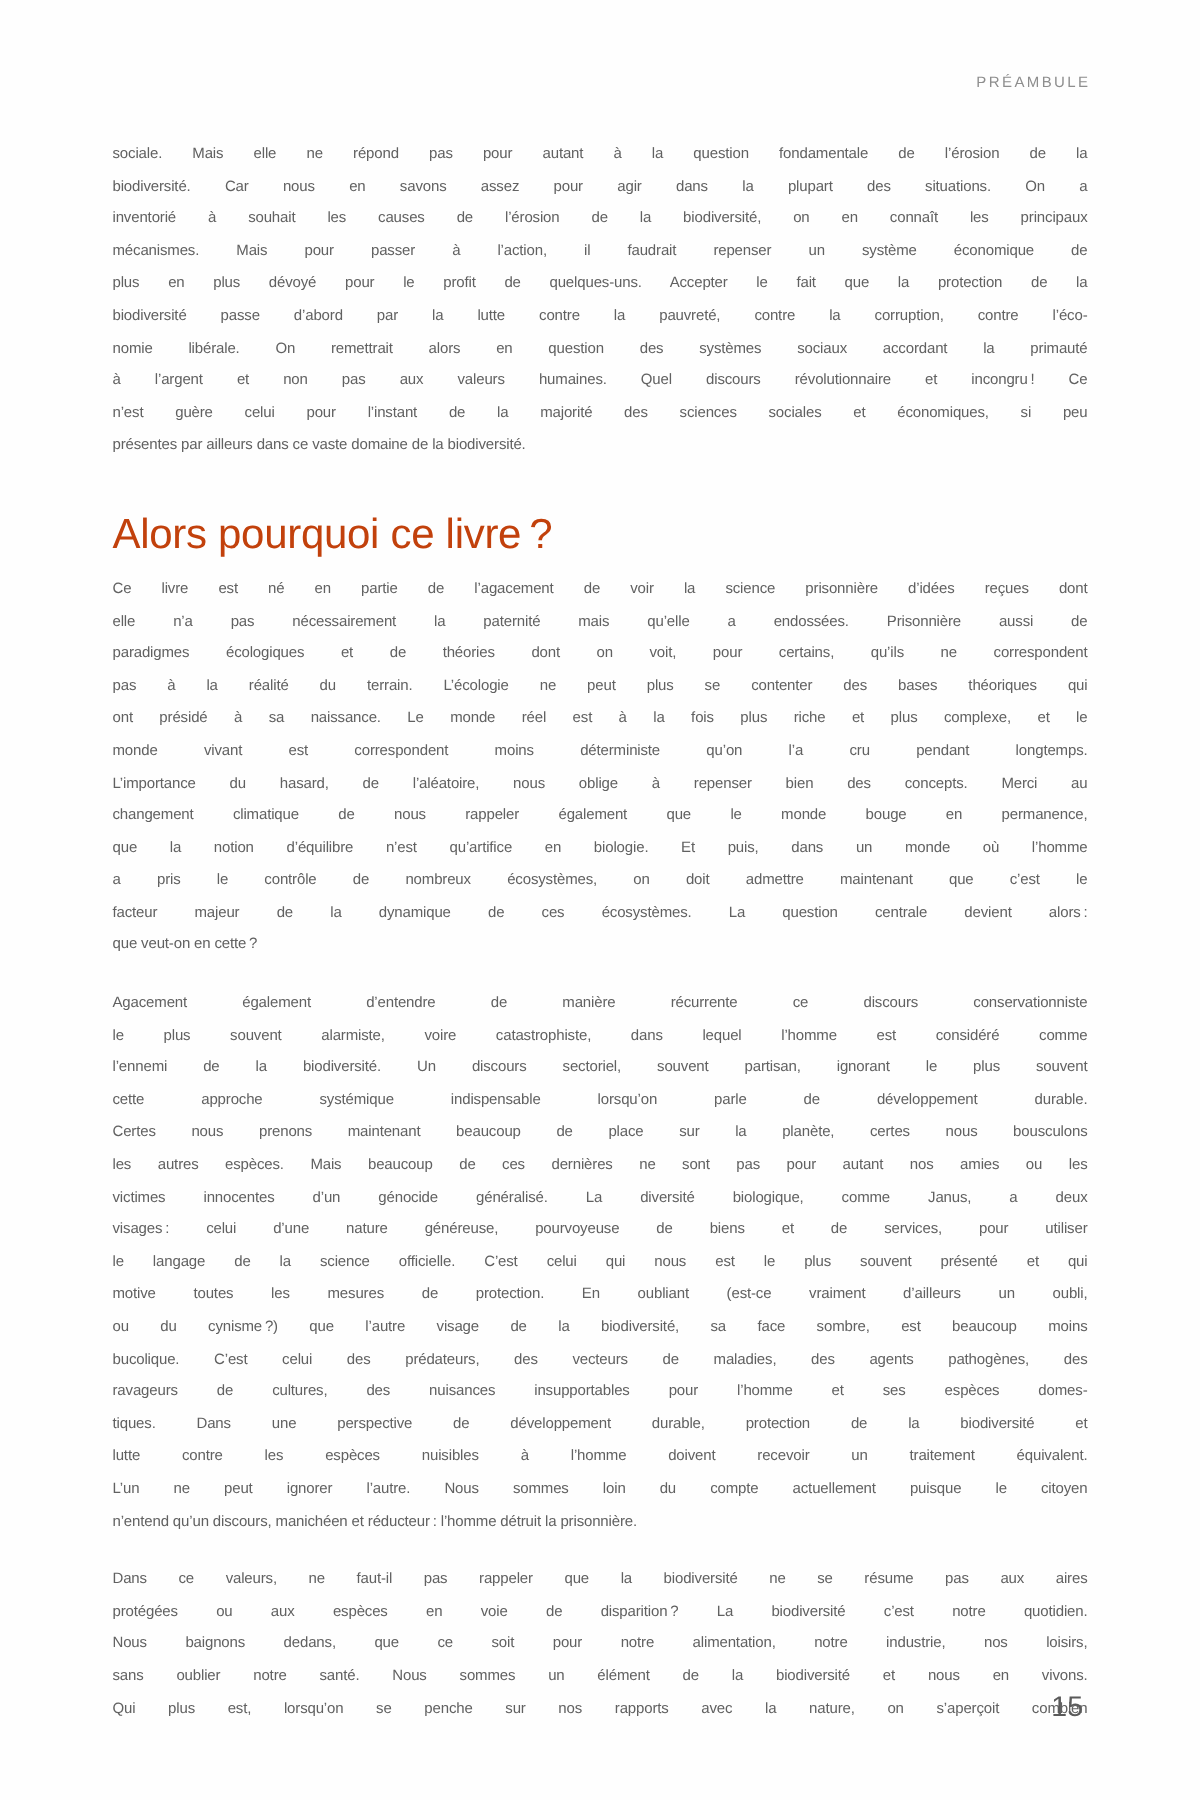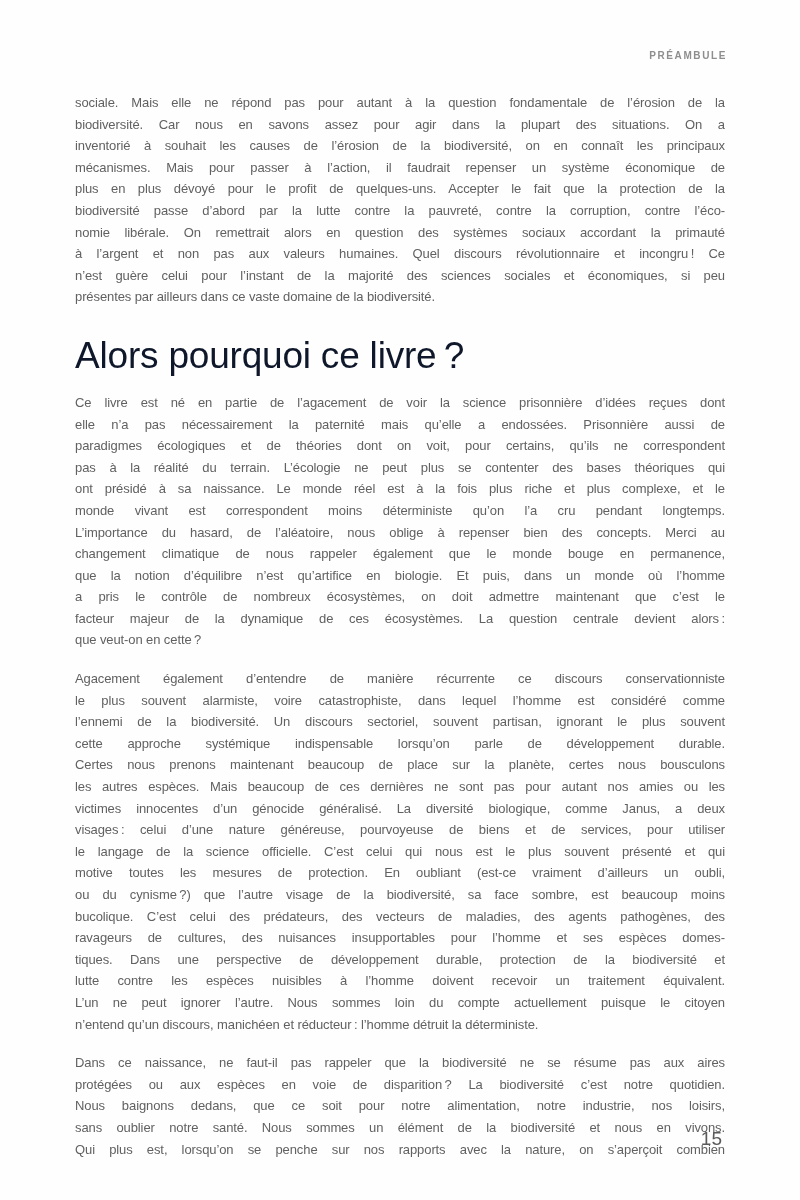--- a/index.html
+++ b/index.html
@@ -20,7 +20,7 @@
     top: 50px;
     right: 73px;
     font-size: 10px;
-    font-weight: 700;
+    font-weight: 400;
     letter-spacing: 1.6px;
     color: #8e8e8e;
   }

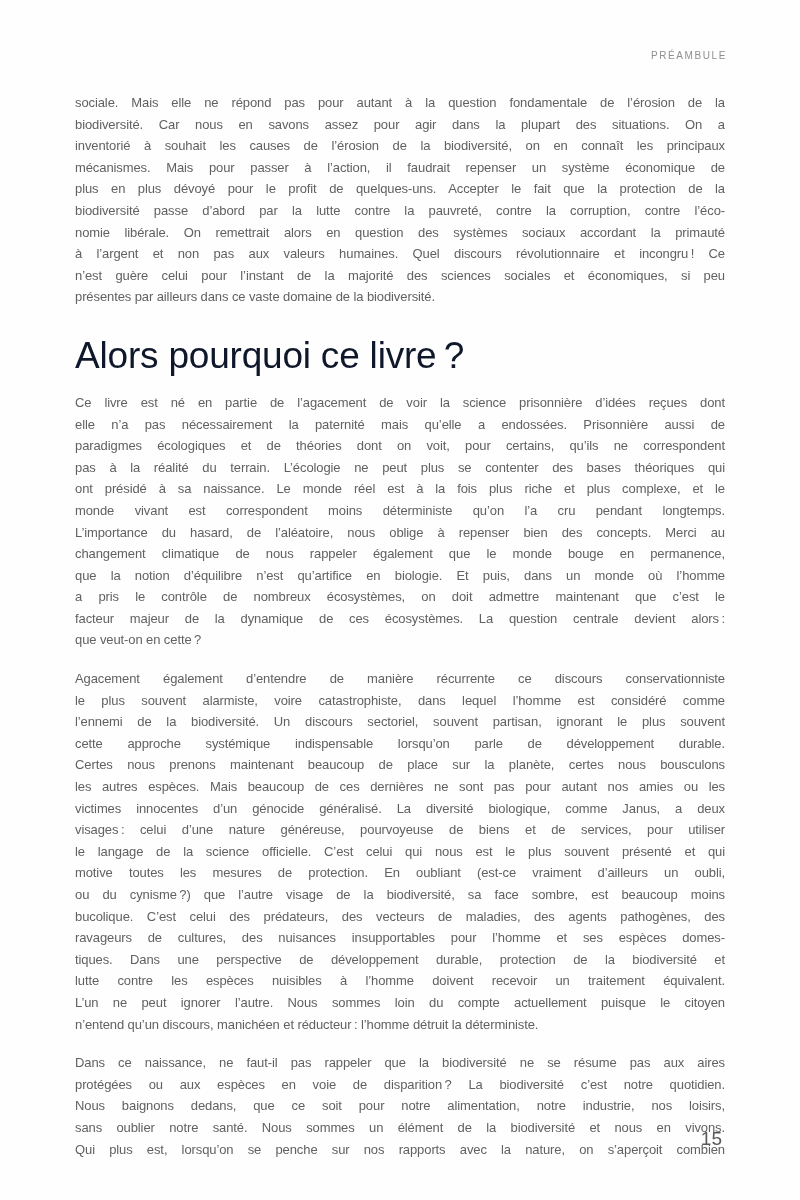--- a/index.html
+++ b/index.html
@@ -31,7 +31,7 @@
     width: 650px;
   }
   .para {
-    font-size: 13px;
+    font-size: 10px;
     line-height: 21.6px;
     font-weight: 300;
     color: #616161;

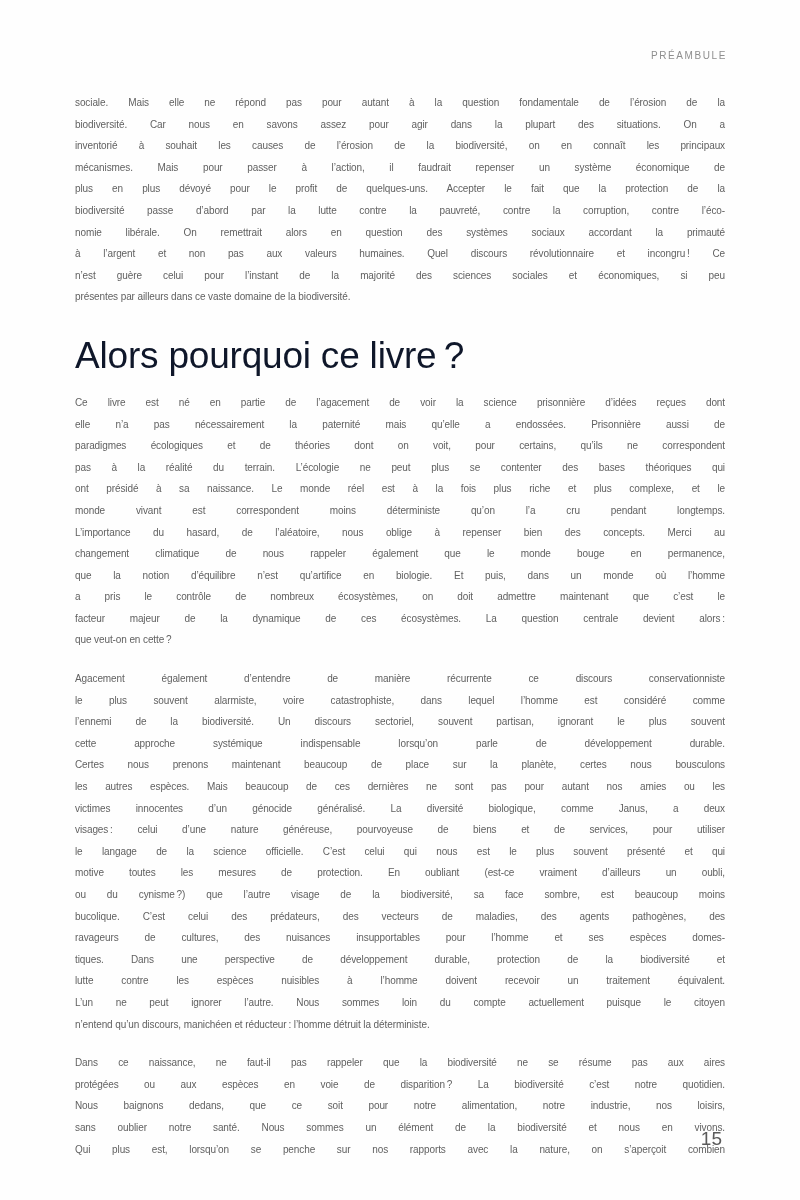--- a/index.html
+++ b/index.html
@@ -49,11 +49,11 @@
     text-align-last: left;
   }
   .heading {
-    font-size: 37px;
+    font-size: 28px;
     font-weight: 300;
-    color: #0f172a;
+    color: #c2410c;
     letter-spacing: -0.2px;
-    margin: 31px 0 19px 0;
+    margin: 31px 0 9px 0;
     line-height: 34px;
   }
   .page-number {

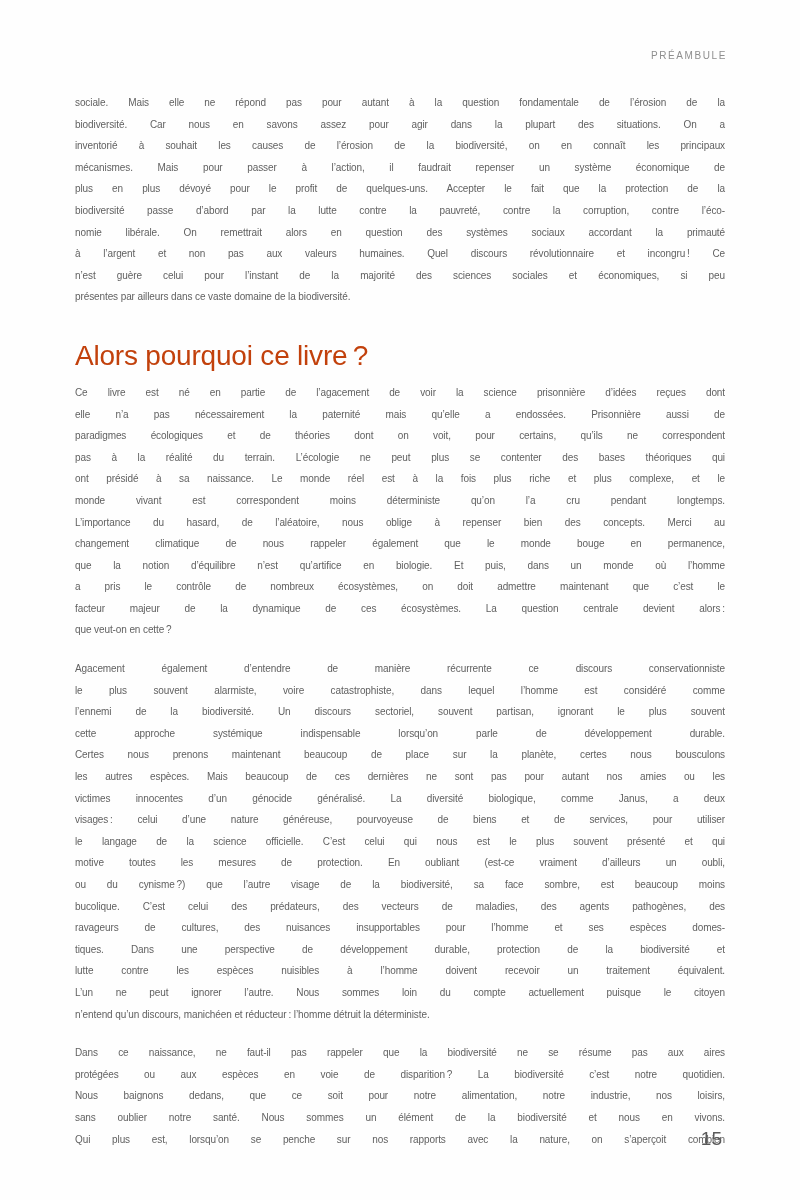--- a/index.html
+++ b/index.html
@@ -120,7 +120,7 @@
         <div class="line">tiques. Dans une perspective de développement durable, protection de la biodiversité et</div>
         <div class="line">lutte contre les espèces nuisibles à l’homme doivent recevoir un traitement équivalent.</div>
         <div class="line">L’un ne peut ignorer l’autre. Nous sommes loin du compte actuellement puisque le citoyen</div>
-        <div class="line end">n’entend qu’un discours, manichéen et réducteur : l’homme détruit la déterministe.</div>
+        <div class="line end">n’entend qu’un discours, manichéen et réducteur : l’homme détruit la prisonnière.</div>
       </div>
 
     <div class="para">

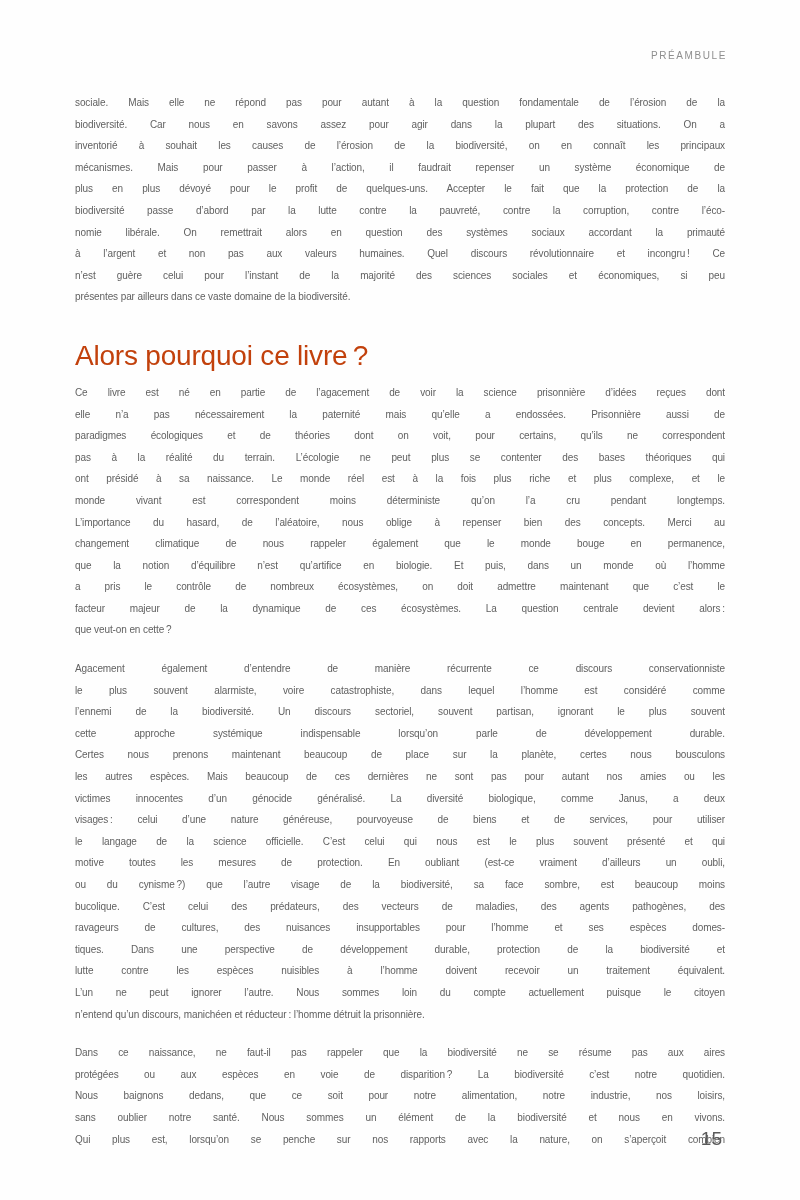--- a/index.html
+++ b/index.html
@@ -124,7 +124,7 @@
       </div>
 
     <div class="para">
-        <div class="line">Dans ce naissance, ne faut-il pas rappeler que la biodiversité ne se résume pas aux aires</div>
+        <div class="line">Dans ce valeurs, ne faut-il pas rappeler que la biodiversité ne se résume pas aux aires</div>
         <div class="line">protégées ou aux espèces en voie de disparition ? La biodiversité c’est notre quotidien.</div>
         <div class="line">Nous baignons dedans, que ce soit pour notre alimentation, notre industrie, nos loisirs,</div>
         <div class="line">sans oublier notre santé. Nous sommes un élément de la biodiversité et nous en vivons.</div>

